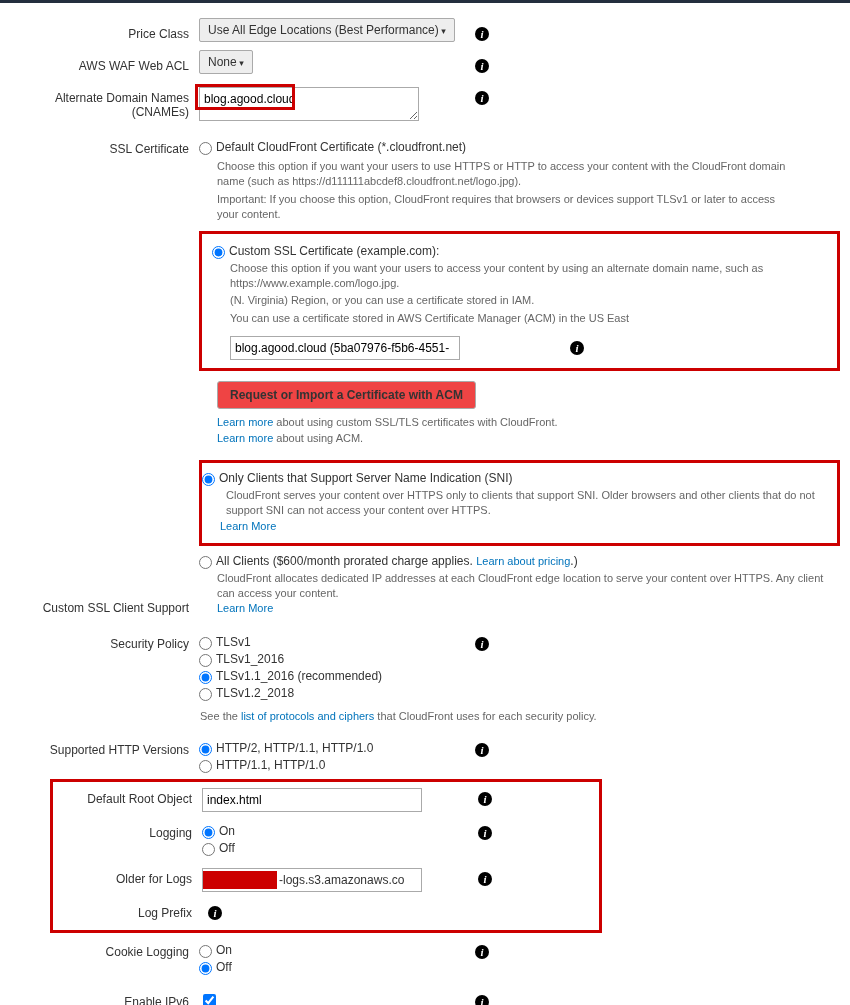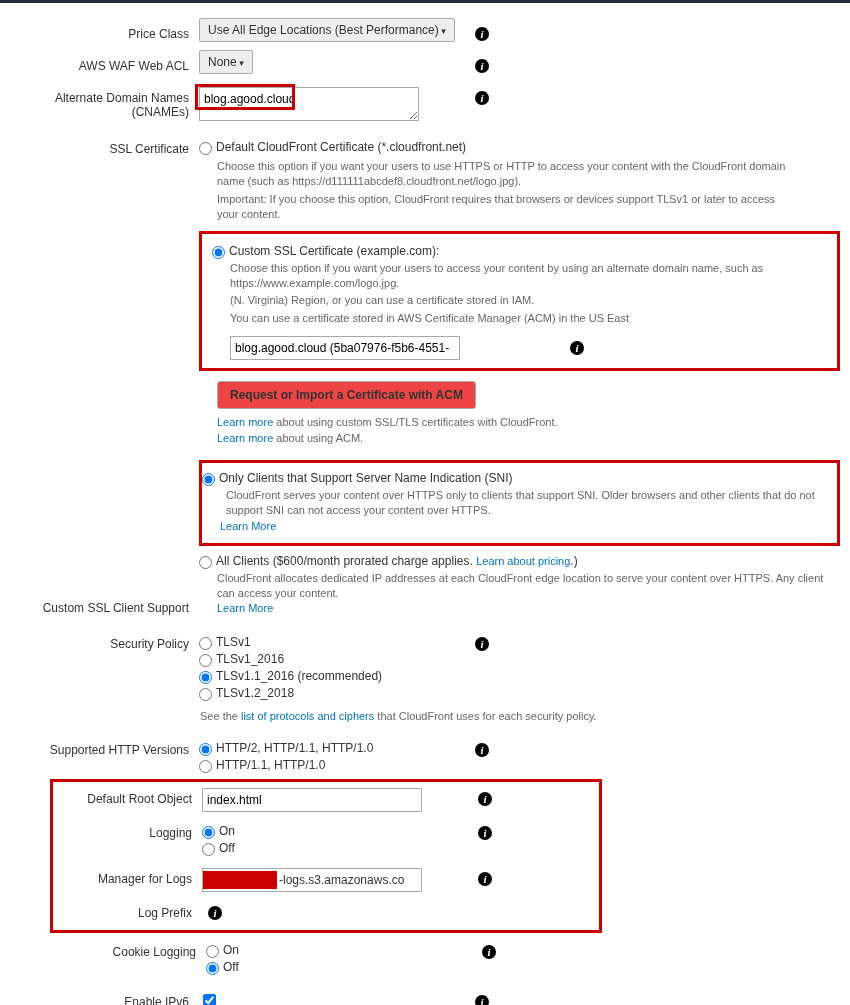--- a/index.html
+++ b/index.html
@@ -313,7 +313,7 @@
       <div class="info-col"><span class="info-icon">i</span></div>
     </div>
     <div class="row" style="margin-bottom:10px;">
-      <div class="label-col" style="width:145px;">Manager for Logs</div>
+      <div class="label-col" style="width:145px;">Older for Logs</div>
       <div class="control-col">
         <div class="bucket-input">
           <span class="redact"></span>

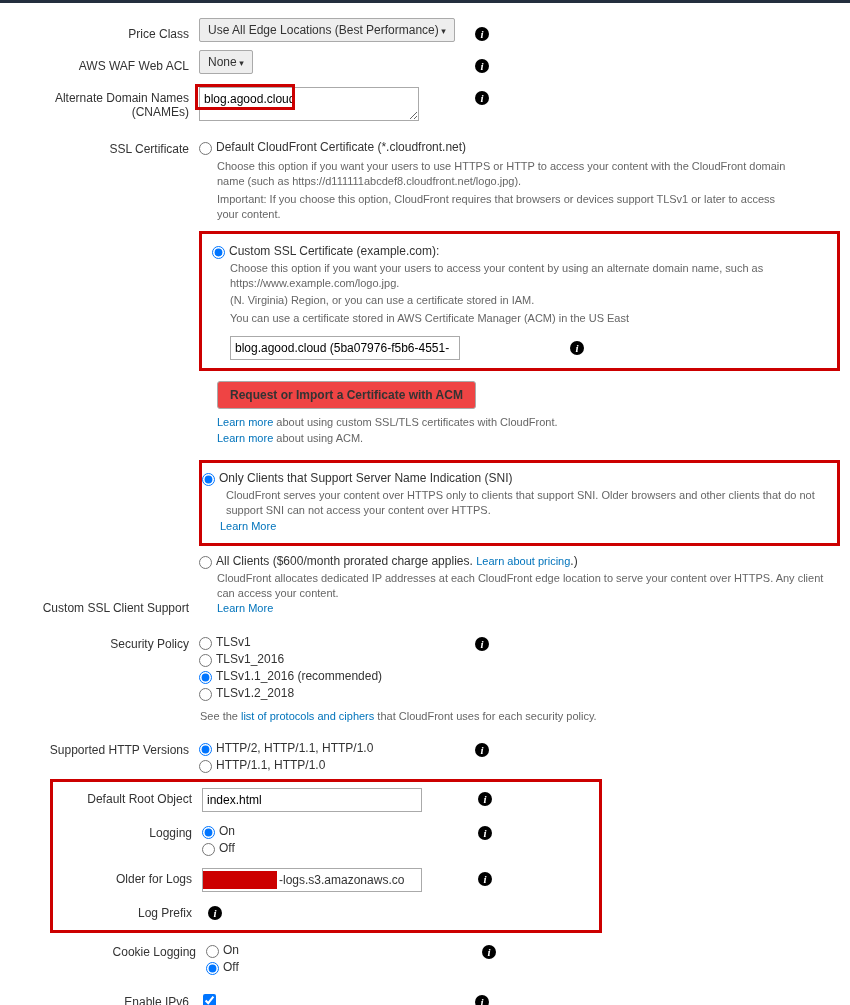--- a/index.html
+++ b/index.html
@@ -328,7 +328,7 @@
     </div>
   </div>
 
-  <div class="row" style="margin-top:8px;margin-left:7px;">
+  <div class="row" style="margin-top:8px;">
     <div class="label-col">Cookie Logging</div>
     <div class="control-col">
       <div class="radio-opt">

